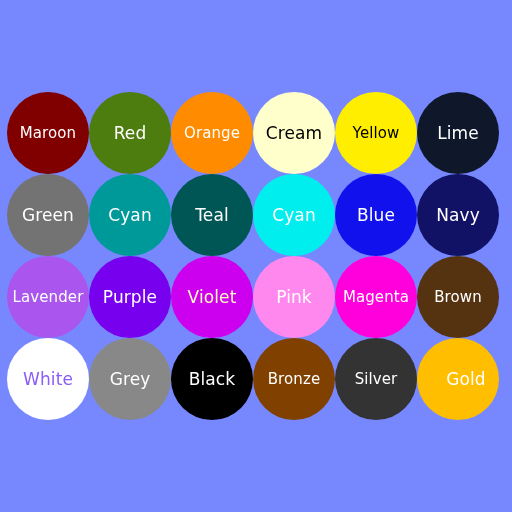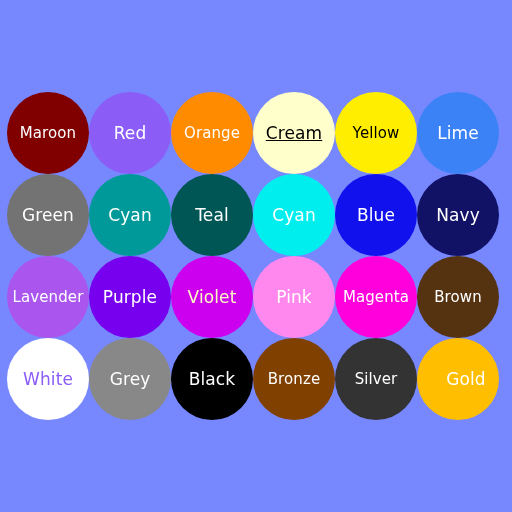--- a/index.html
+++ b/index.html
@@ -71,7 +71,7 @@
         </div>
       </div>
       <div class="swatch-cell">
-        <div class="swatch-circle" style="background: #8b5cf6;">
+        <div class="swatch-circle" style="background: #4d7c0f;">
           <span class="swatch-label " style="color: rgb(255, 255, 255);">Red</span>
         </div>
       </div>

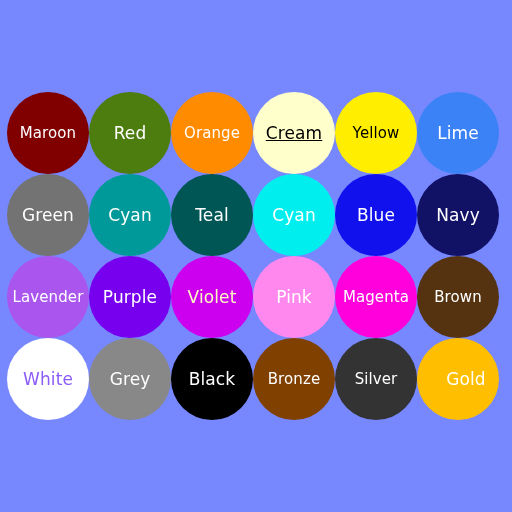--- a/index.html
+++ b/index.html
@@ -81,7 +81,7 @@
         </div>
       </div>
       <div class="swatch-cell">
-        <div class="swatch-circle" style="background: rgb(255, 255, 204); text-decoration: underline;">
+        <div class="swatch-circle" style="background: rgb(255, 255, 204);">
           <span class="swatch-label " style="color: rgb(0, 0, 0);">Cream</span>
         </div>
       </div>

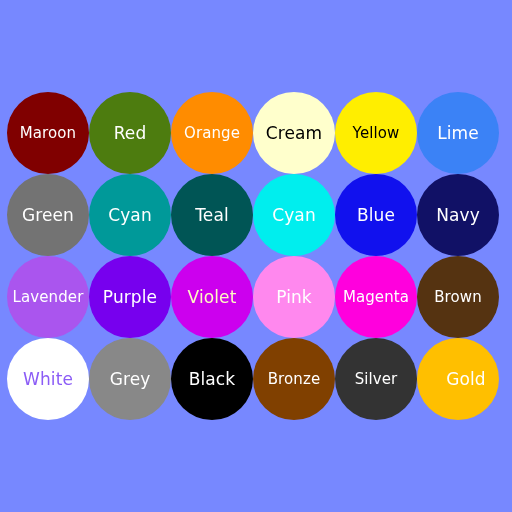--- a/index.html
+++ b/index.html
@@ -91,7 +91,7 @@
         </div>
       </div>
       <div class="swatch-cell">
-        <div class="swatch-circle" style="background: #3b82f6;">
+        <div class="swatch-circle" style="background: #0f172a;">
           <span class="swatch-label " style="color: rgb(255, 255, 255);">Lime</span>
         </div>
       </div>

